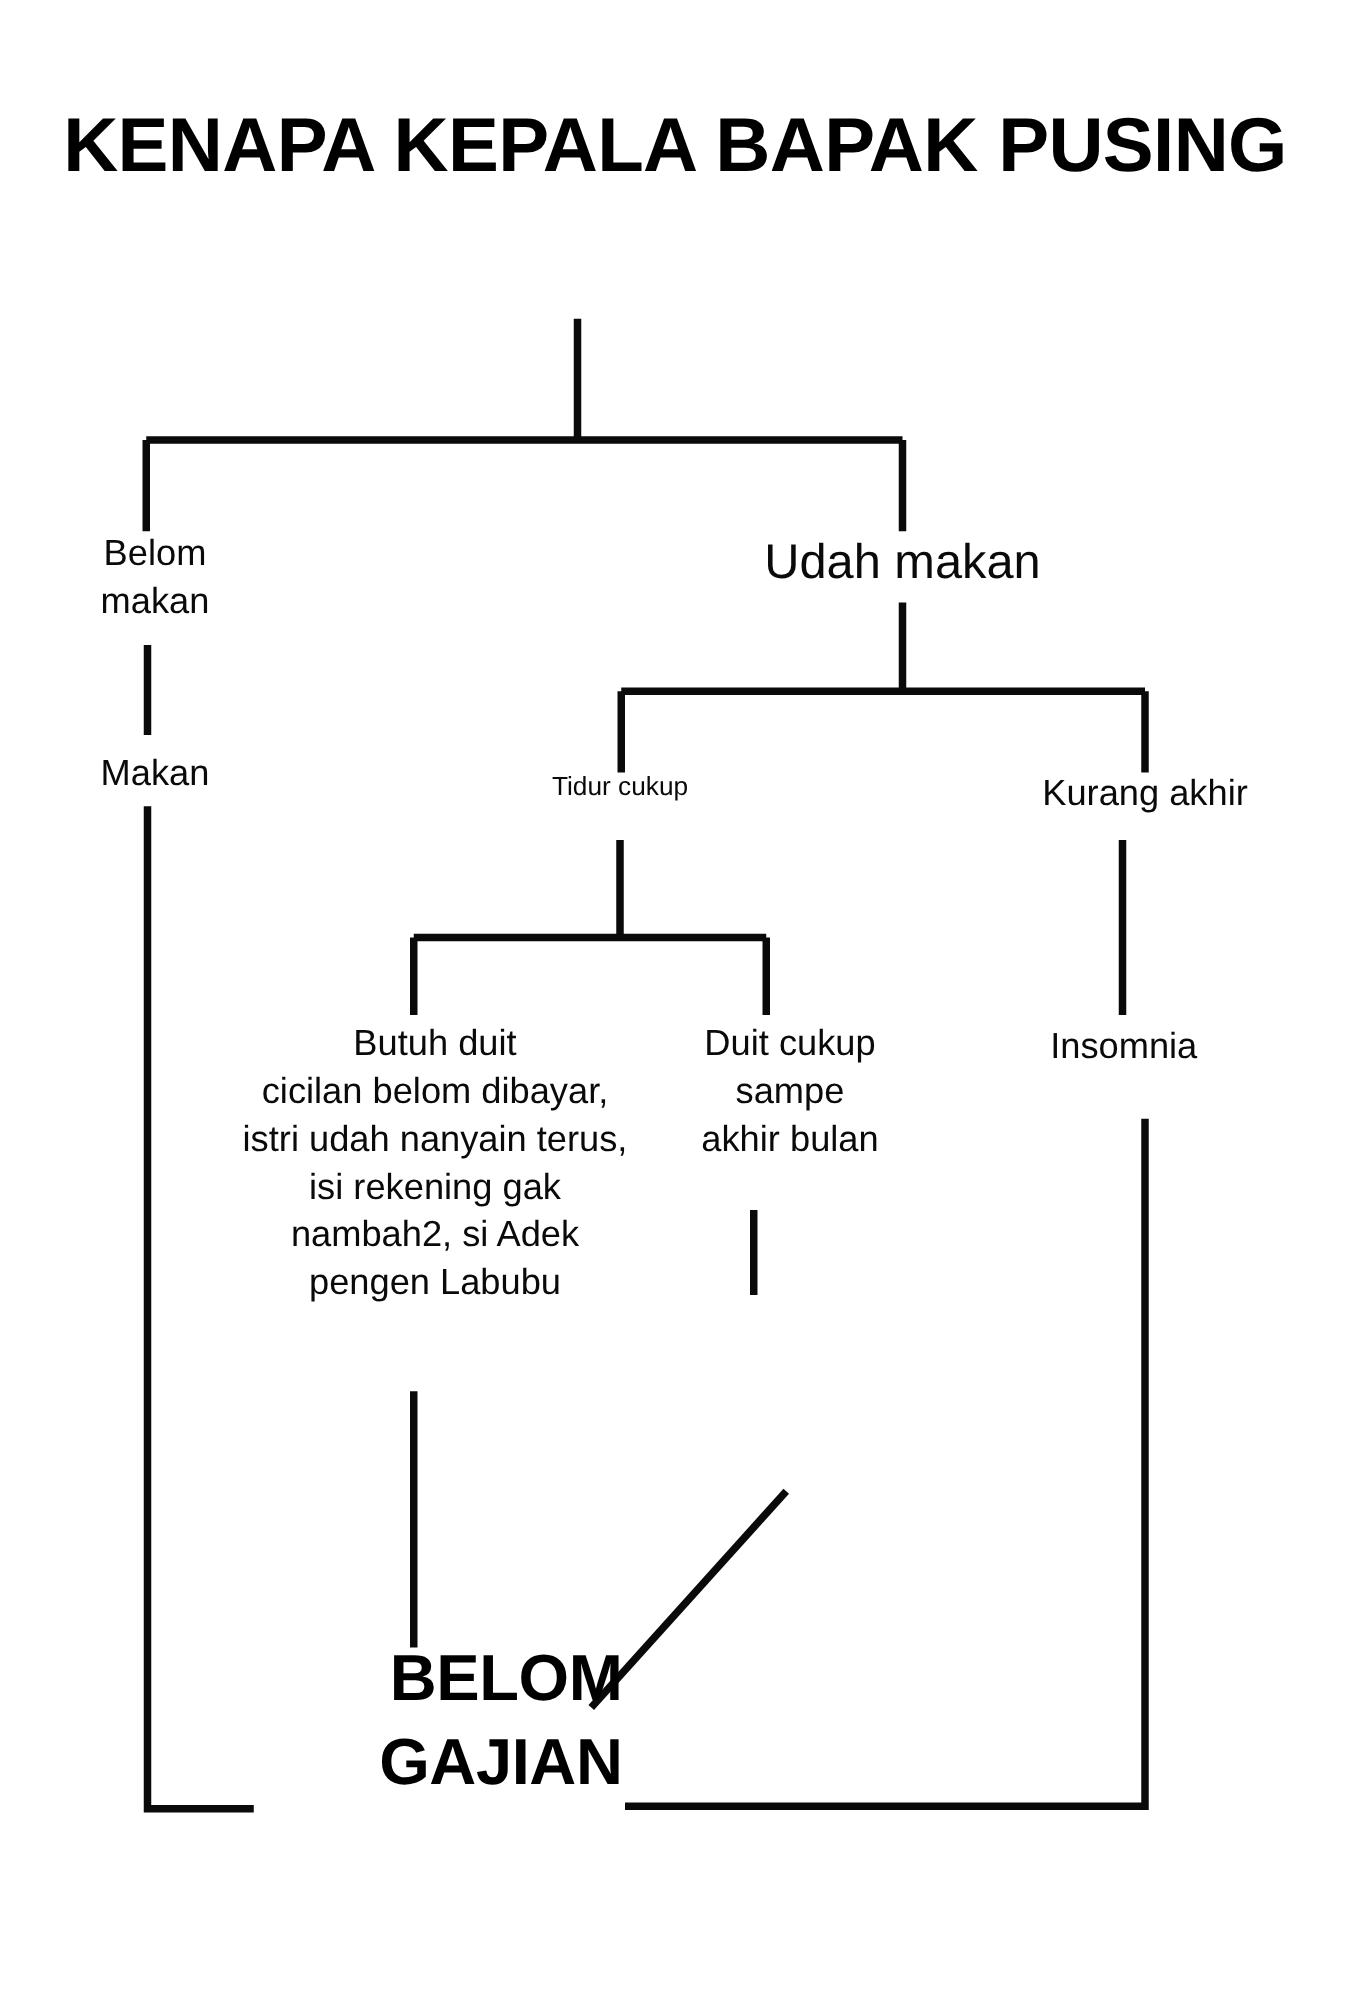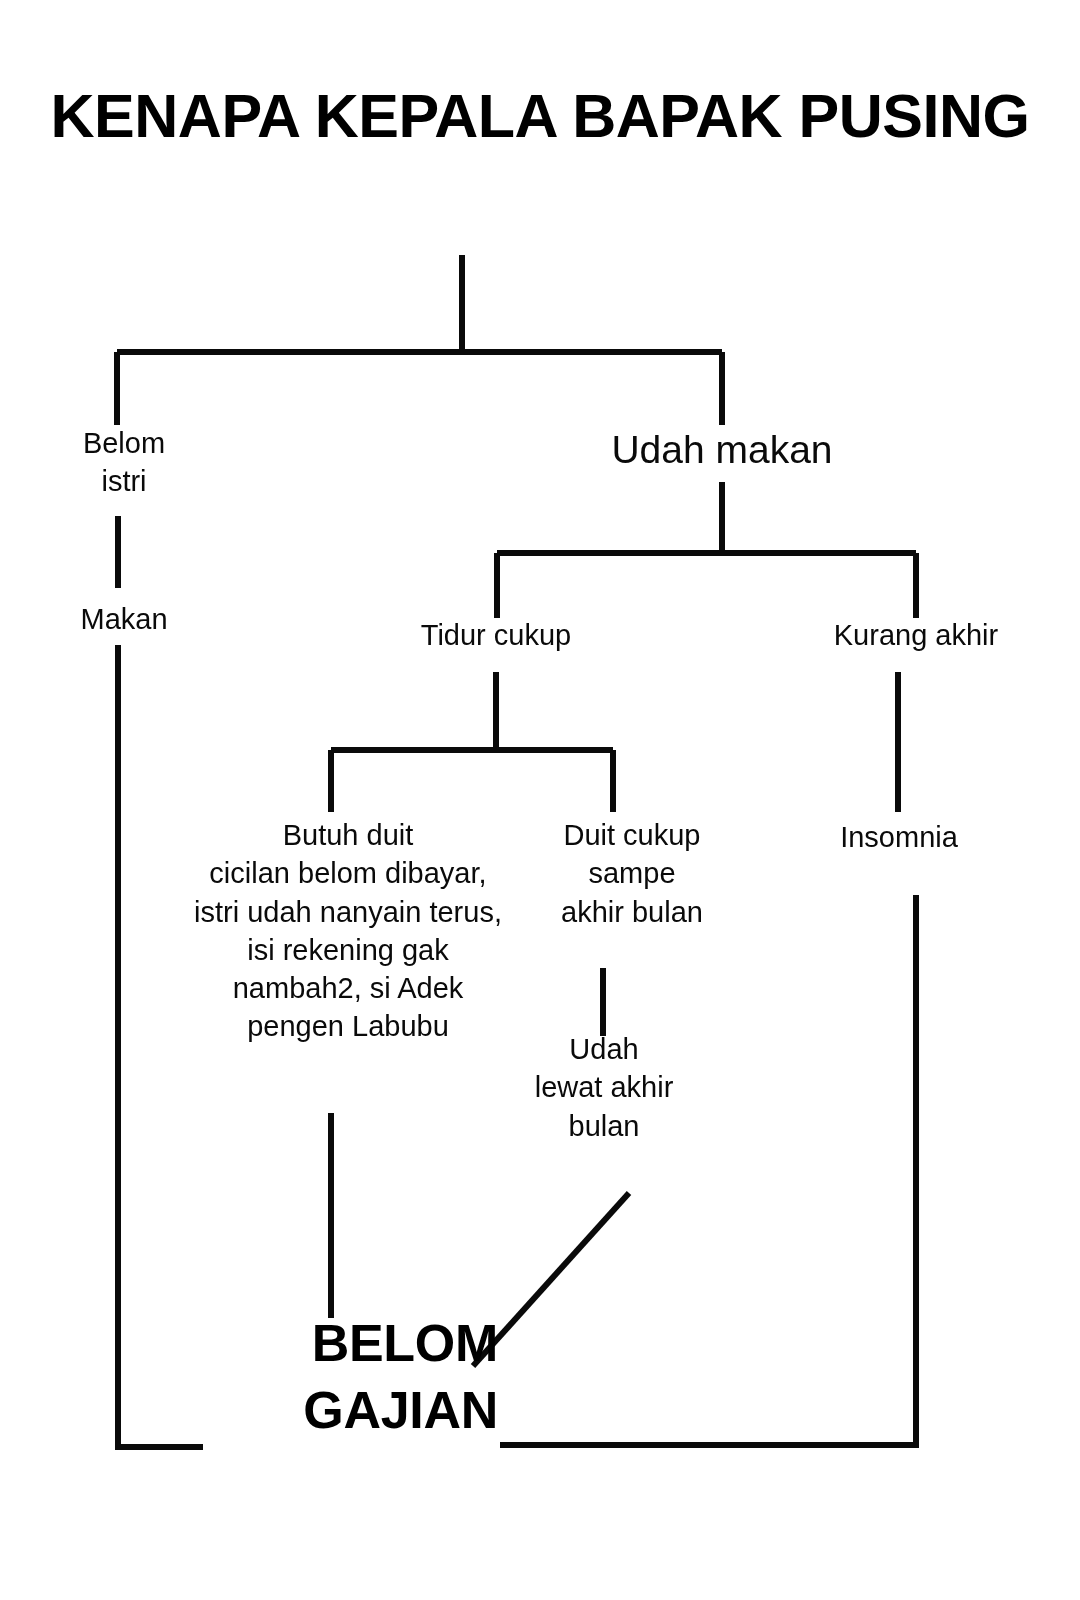--- a/index.html
+++ b/index.html
@@ -106,7 +106,7 @@
   </svg>
 
   <div class="node t-belom-makan">Belom
-istri</div>
+makan</div>
 
   <div class="node t-makan">Makan</div>
 

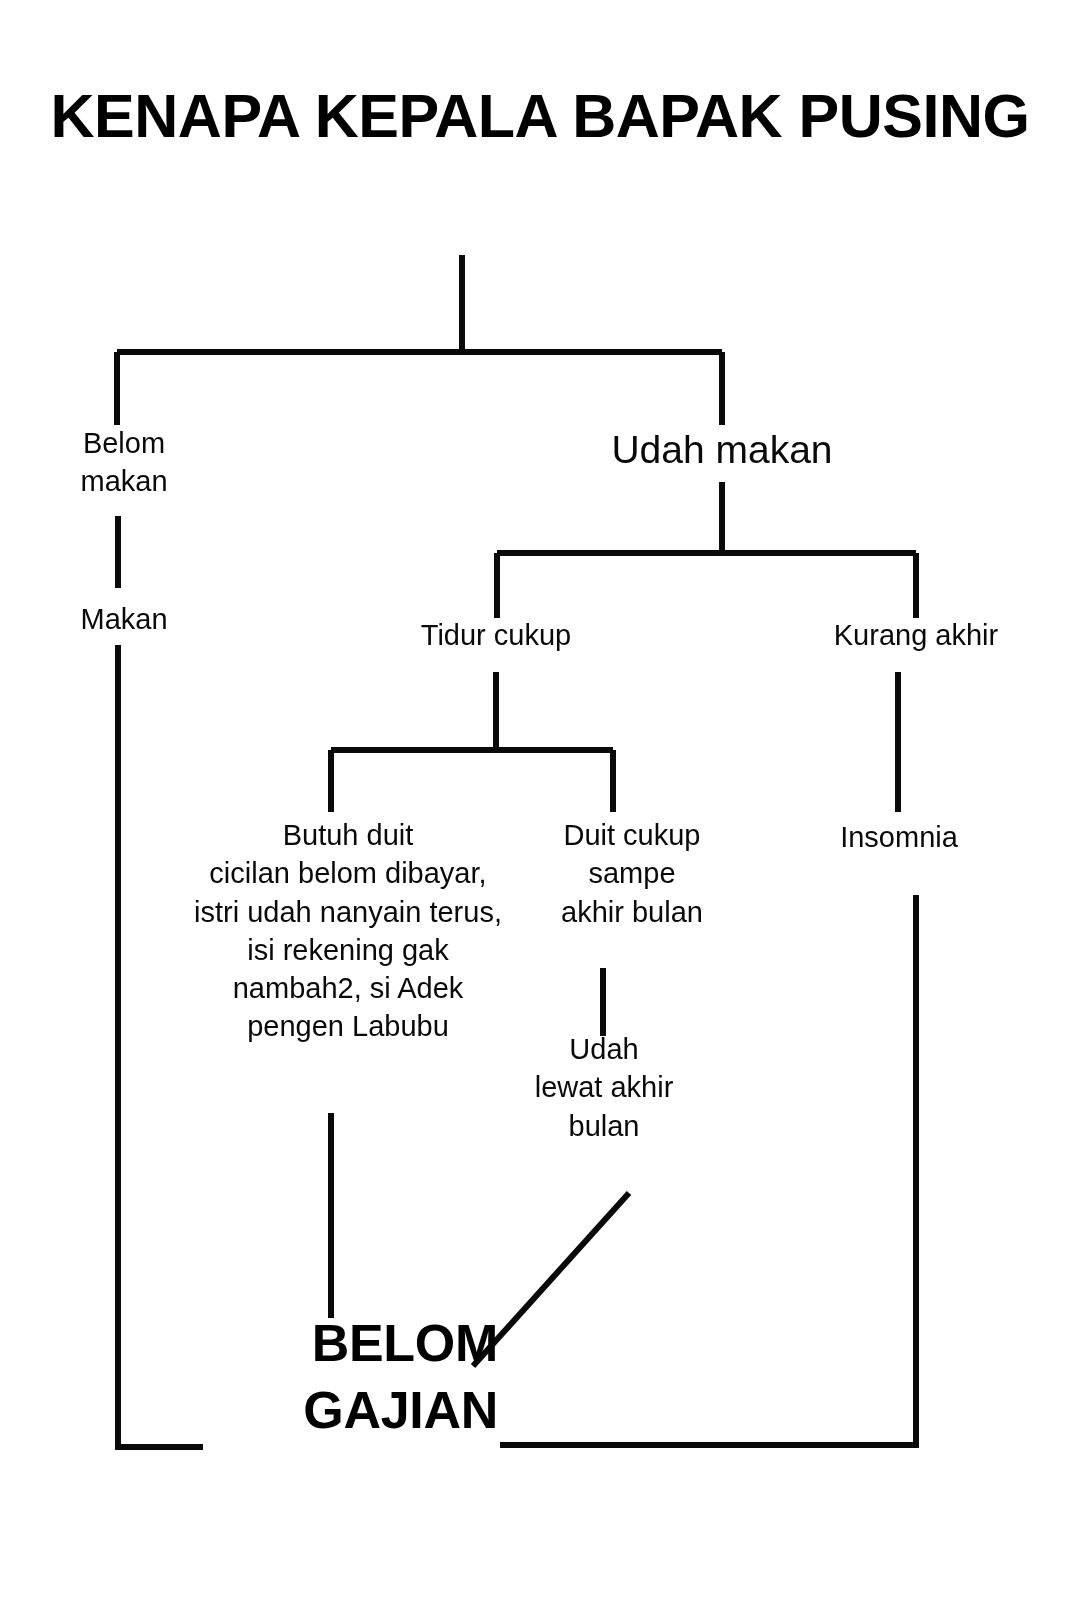--- a/index.html
+++ b/index.html
@@ -55,7 +55,7 @@
   .t-belom-makan  { left: 26px;  top: 424px;  width: 196px; font-size: 29px; text-align: center; }
   .t-makan        { left: 26px;  top: 600px;  width: 196px; font-size: 29px; text-align: center; }
   .t-udah-makan   { left: 592px; top: 424px;  width: 260px; font-size: 39px; }
-  .t-tidur-cukup  { left: 386px; top: 616px;  width: 220px; font-size: 29px; }
+  .t-tidur-cukup  { left: 386px; top: 616px;  width: 220px; font-size: 21px; }
   .t-kurang-tidur { left: 786px; top: 616px;  width: 260px; font-size: 29px; }
   .t-butuh-duit   { left: 162px; top: 816px;  width: 372px; font-size: 29px; }
   .t-duit-cukup   { left: 517px; top: 816px;  width: 230px; font-size: 29px; }

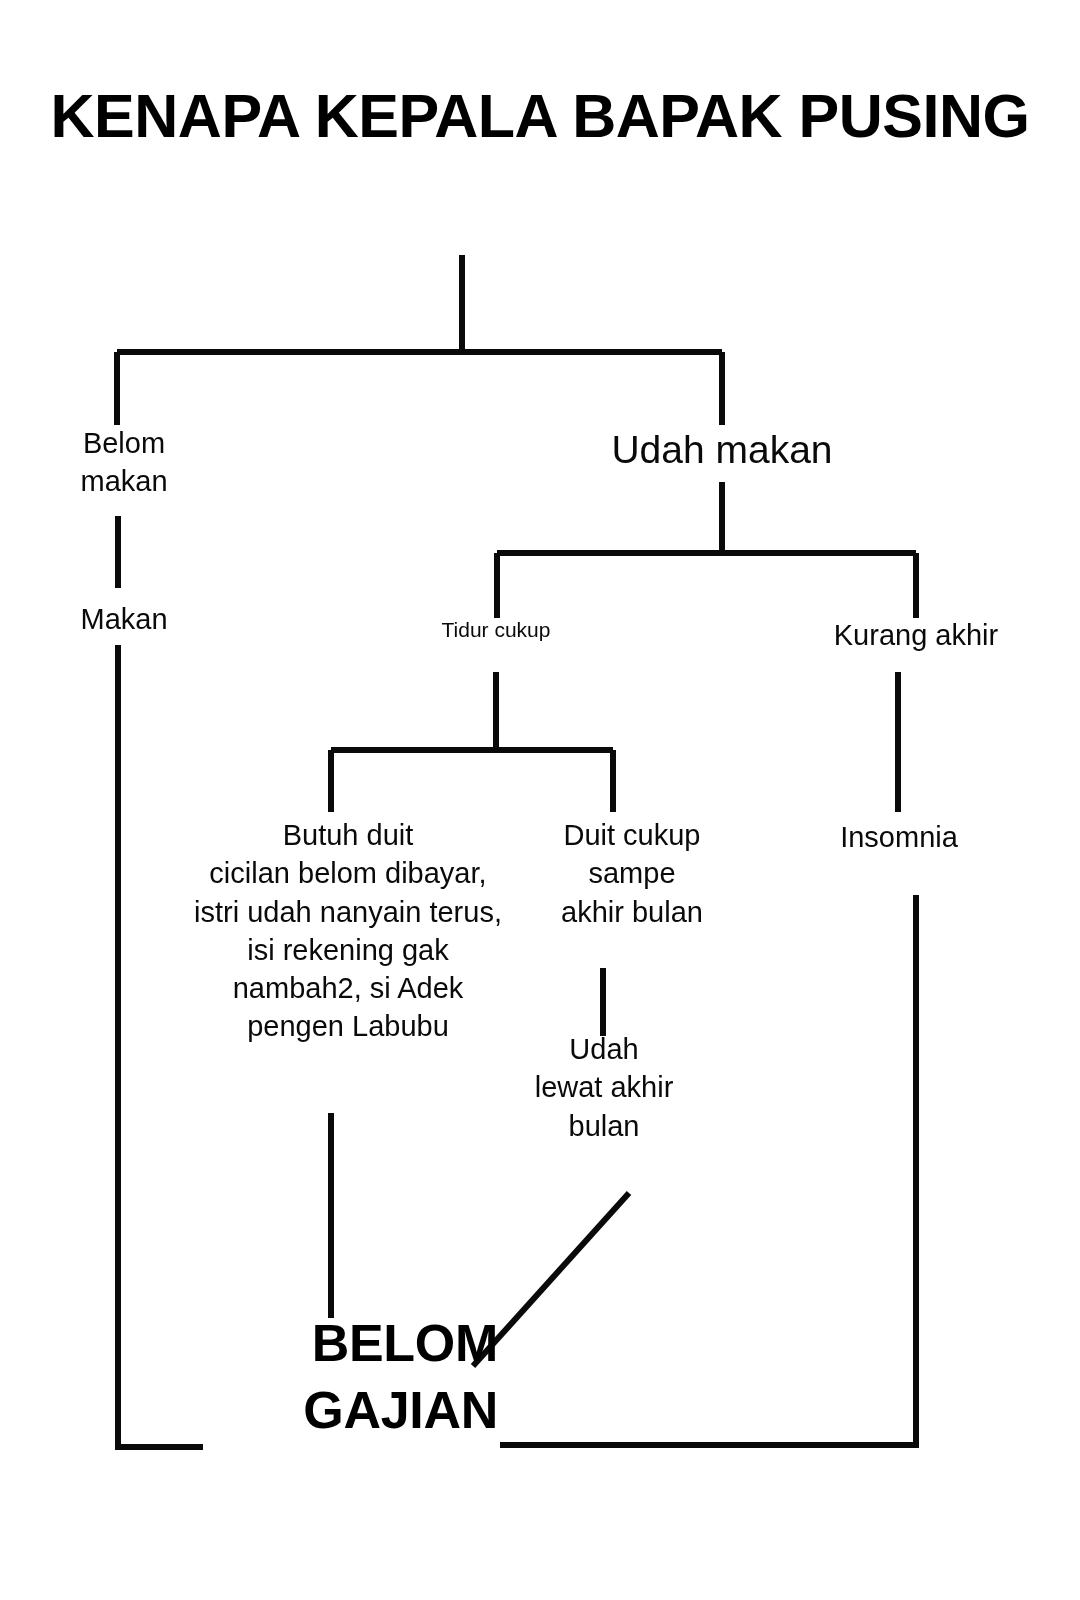--- a/index.html
+++ b/index.html
@@ -129,9 +129,6 @@
 
   <div class="node t-insomnia">Insomnia</div>
 
-  <div class="node t-udah-lewat">Udah
-lewat akhir
-bulan</div>
 
   <div class="leaf-big t-belom-gajian">BELOM
 GAJIAN</div>

